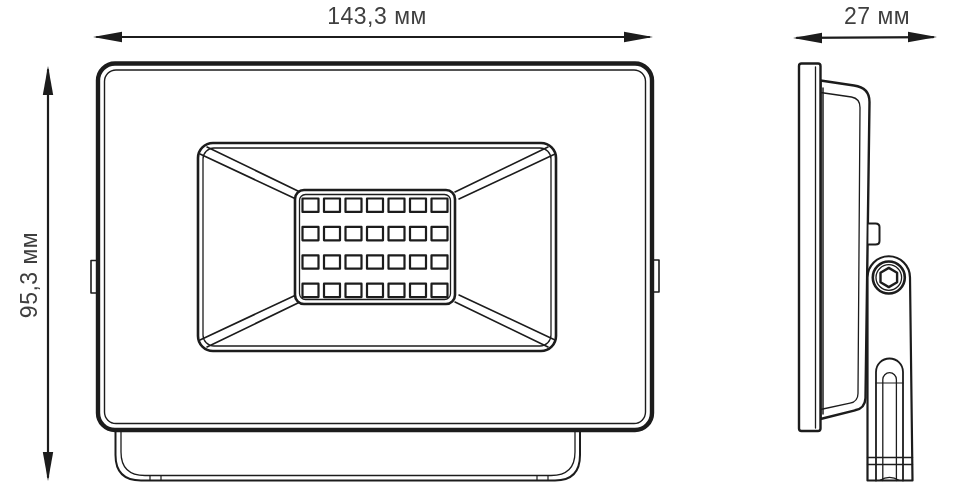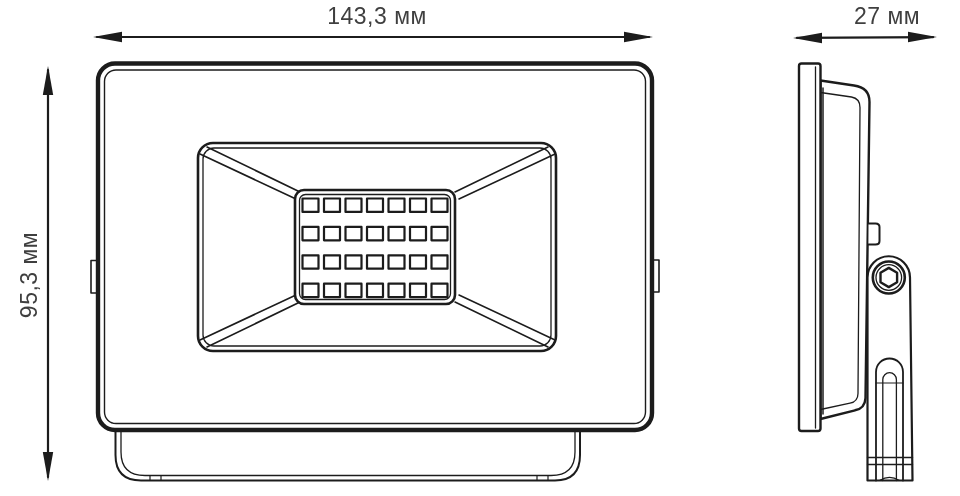--- a/index.html
+++ b/index.html
@@ -29,7 +29,7 @@
     user-select: none;
   }
   .dim-width  { left: 377px; top: 3px;  transform: translateX(-50%); }
-  .dim-depth  { left: 877px; top: 3px;  transform: translateX(-50%); margin-left: 10px; }
+  .dim-depth  { left: 877px; top: 3px;  transform: translateX(-50%); }
   .dim-height { left: 29px;  top: 275px; transform: translate(-50%,-50%) rotate(-90deg); }
 </style>
 </head>

